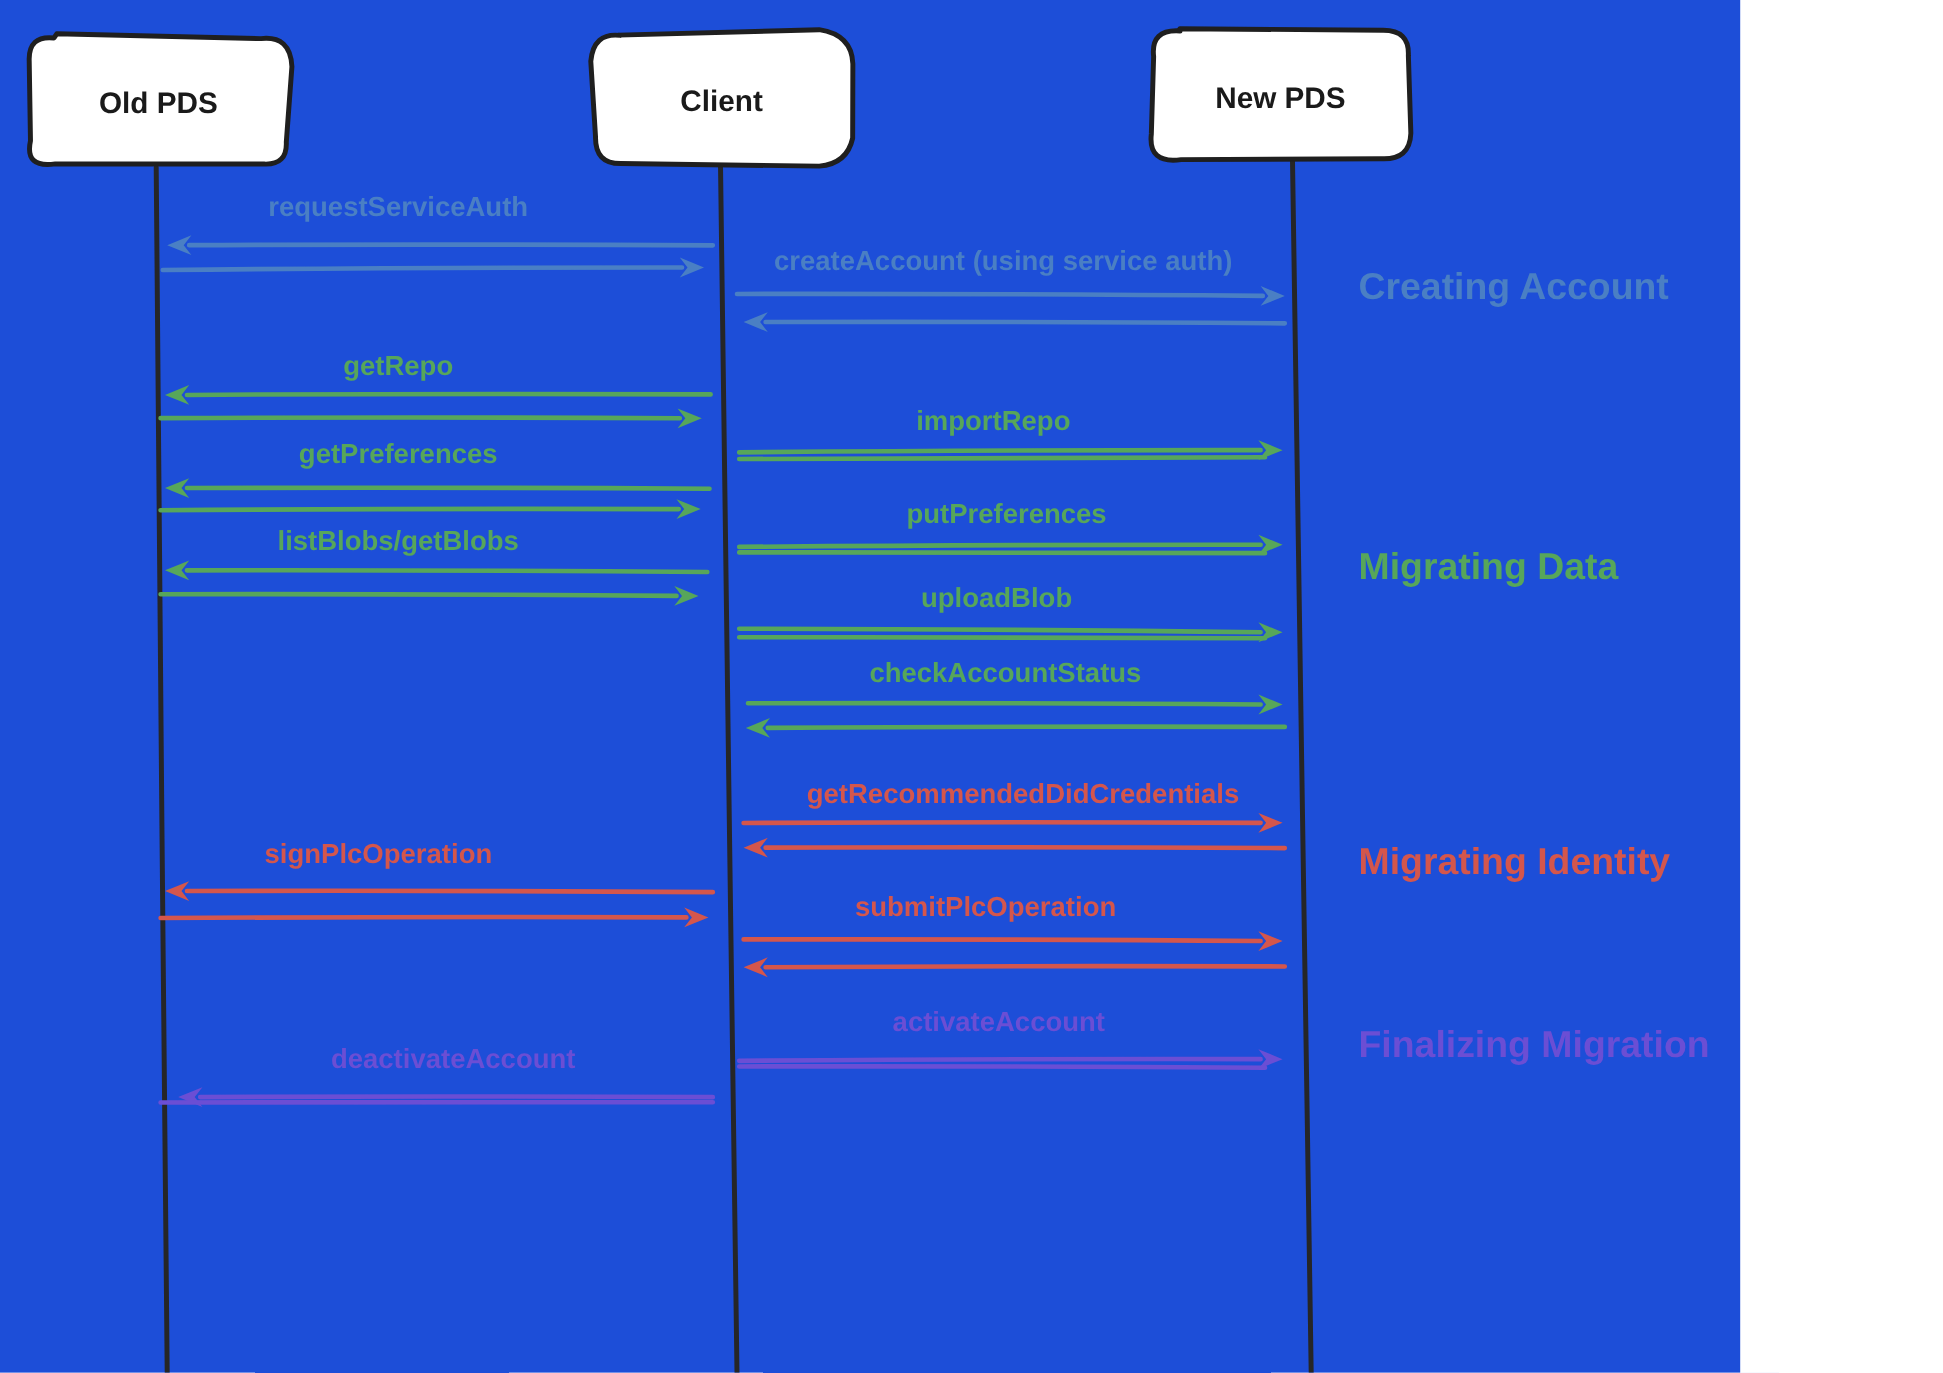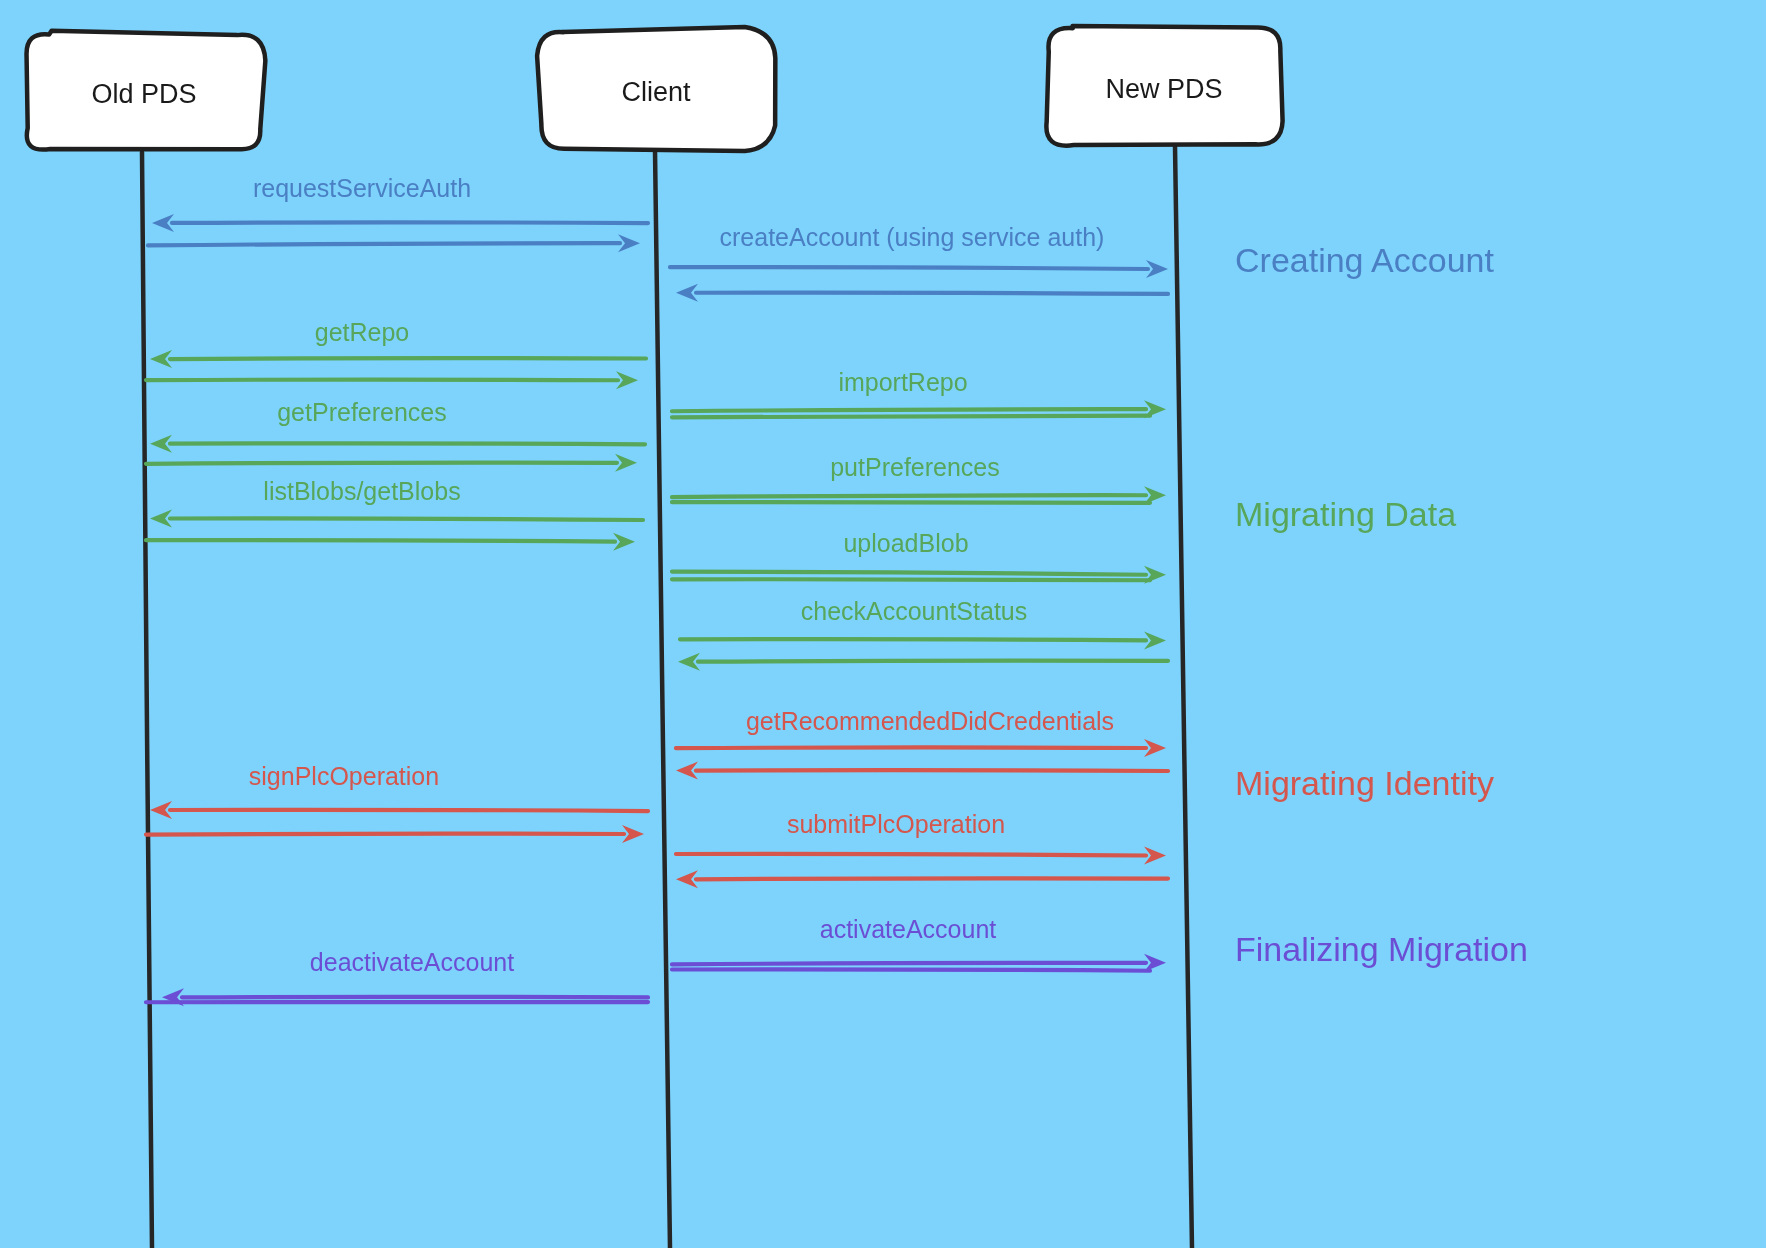--- a/index.html
+++ b/index.html
@@ -13,10 +13,11 @@
   }
   #canvas {
     position: relative;
-    width: 1766px;
+    width: 1582px;
     height: 1248px;
-    background: #7dd3fc;
+    background: #1d4ed8;
     overflow: hidden;
+    font-weight: bold;
   }
   #diagram-svg {
     position: absolute;

